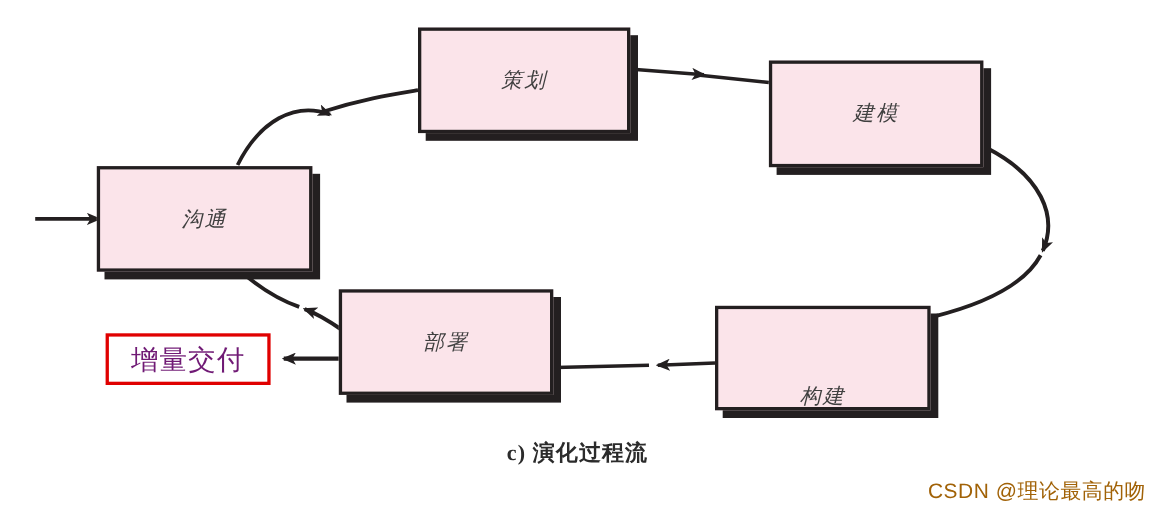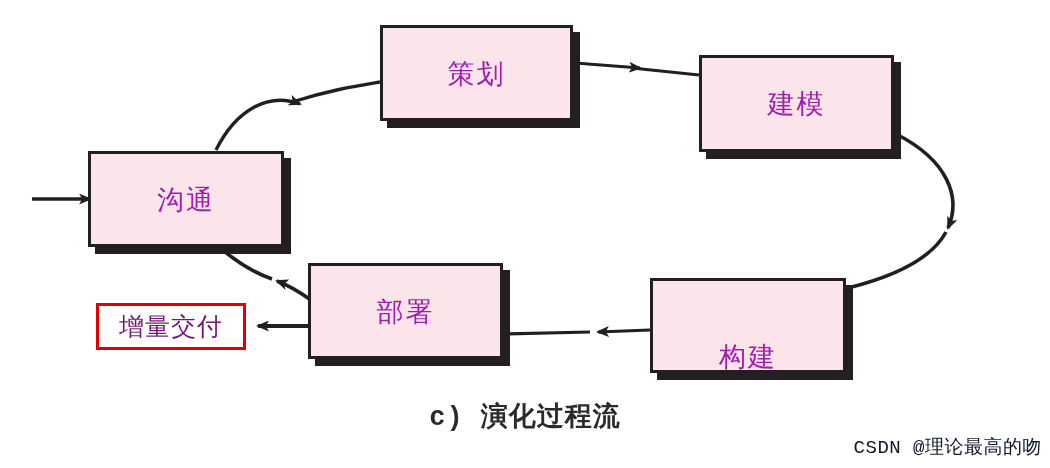--- a/index.html
+++ b/index.html
@@ -35,11 +35,12 @@
     z-index: 3;
   }
   .node .label {
-    font-size: 27px;
-    color: #a21caf;
+    font-size: 19px;
+    color: #404040;
     letter-spacing: 2px;
     line-height: 1;
     font-family: "DejaVu Serif", "Liberation Serif", serif;
+    font-style: italic;
   }
   .node-red {
     position: absolute;

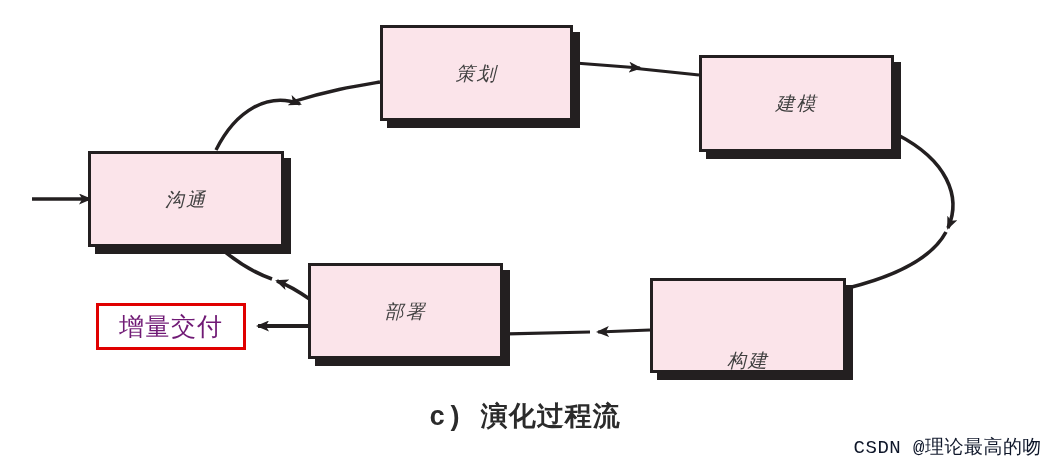--- a/index.html
+++ b/index.html
@@ -66,11 +66,11 @@
     top: 398px;
     width: 1050px;
     text-align: center;
-    font-size: 27px;
+    font-size: 20px;
     font-weight: bold;
     color: #2b2b2b;
     letter-spacing: 1px;
-    font-family: Liberation Mono, monospace;
+    font-family: Liberation Serif, serif;
     z-index: 4;
   }
   #watermark {

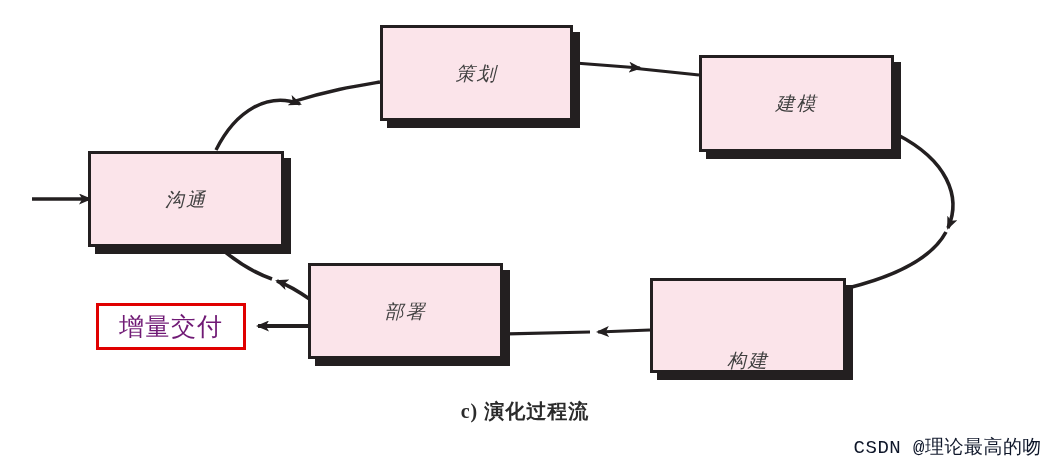--- a/index.html
+++ b/index.html
@@ -78,9 +78,9 @@
     right: 8px;
     bottom: 8px;
     font-size: 19px;
-    color: #0f172a;
+    color: #a16207;
     letter-spacing: 0.5px;
-    font-family: Liberation Mono, monospace;
+    font-family: Liberation Sans, sans-serif;
     z-index: 5;
     white-space: nowrap;
   }

